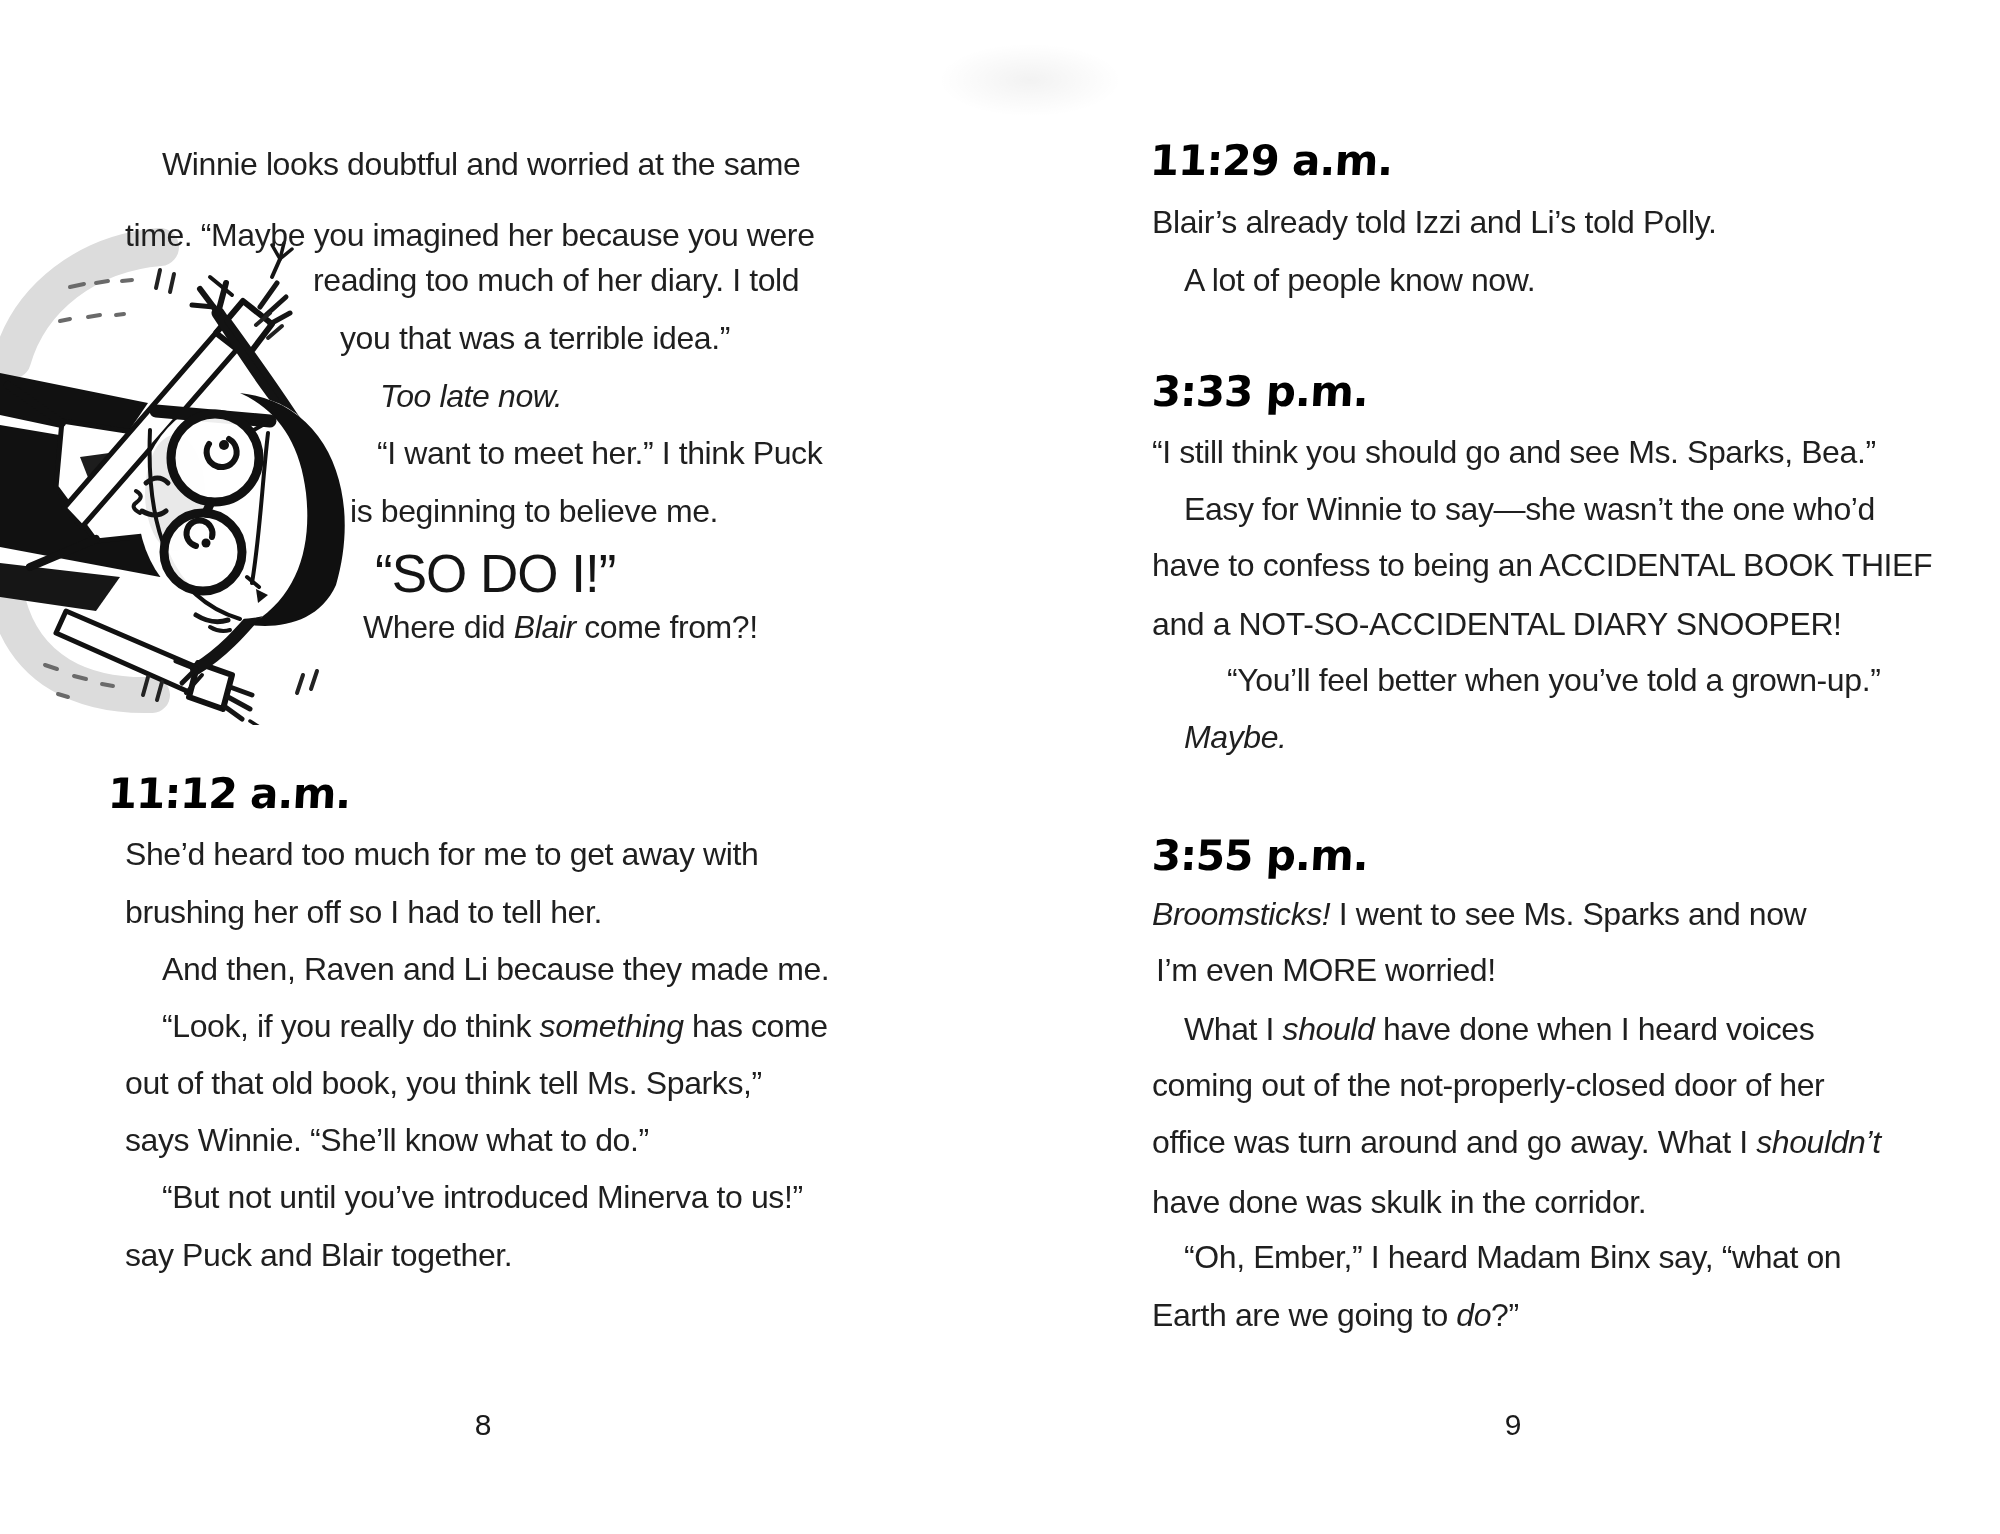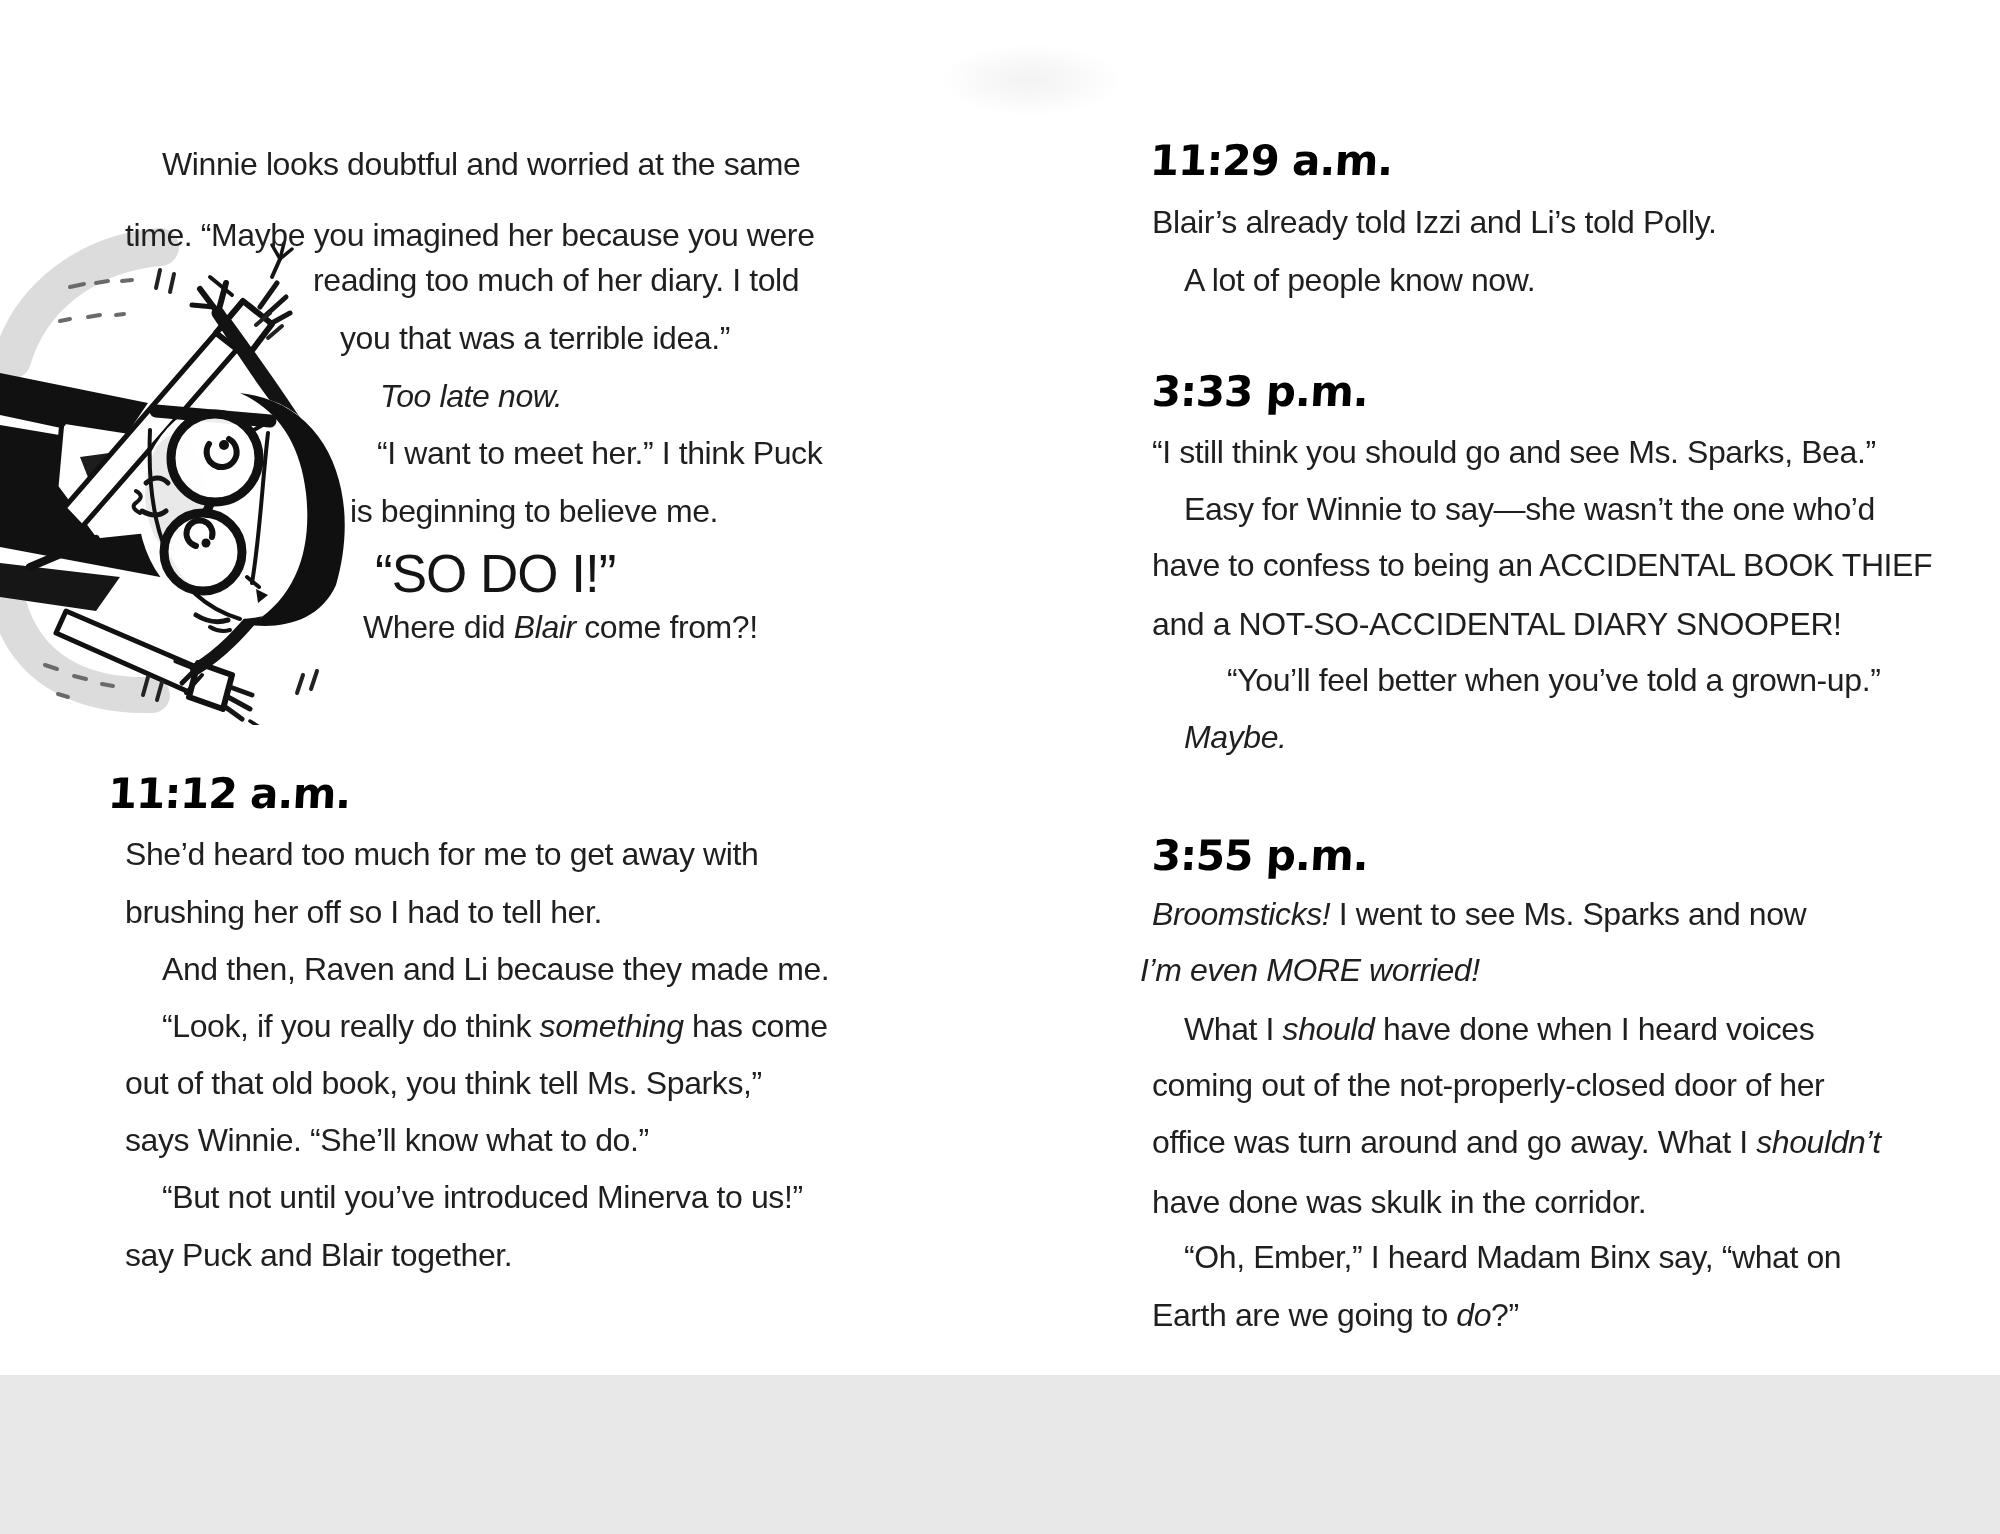--- a/index.html
+++ b/index.html
@@ -5,7 +5,7 @@
   html,body{margin:0;padding:0;background:#e8e8e8;}
   .spread{
     position:relative;
-    width:2000px;height:1375px;
+    width:2000px;height:1534px;
     background:#ffffff;
     overflow:hidden;
     font-family:"Liberation Sans",sans-serif;

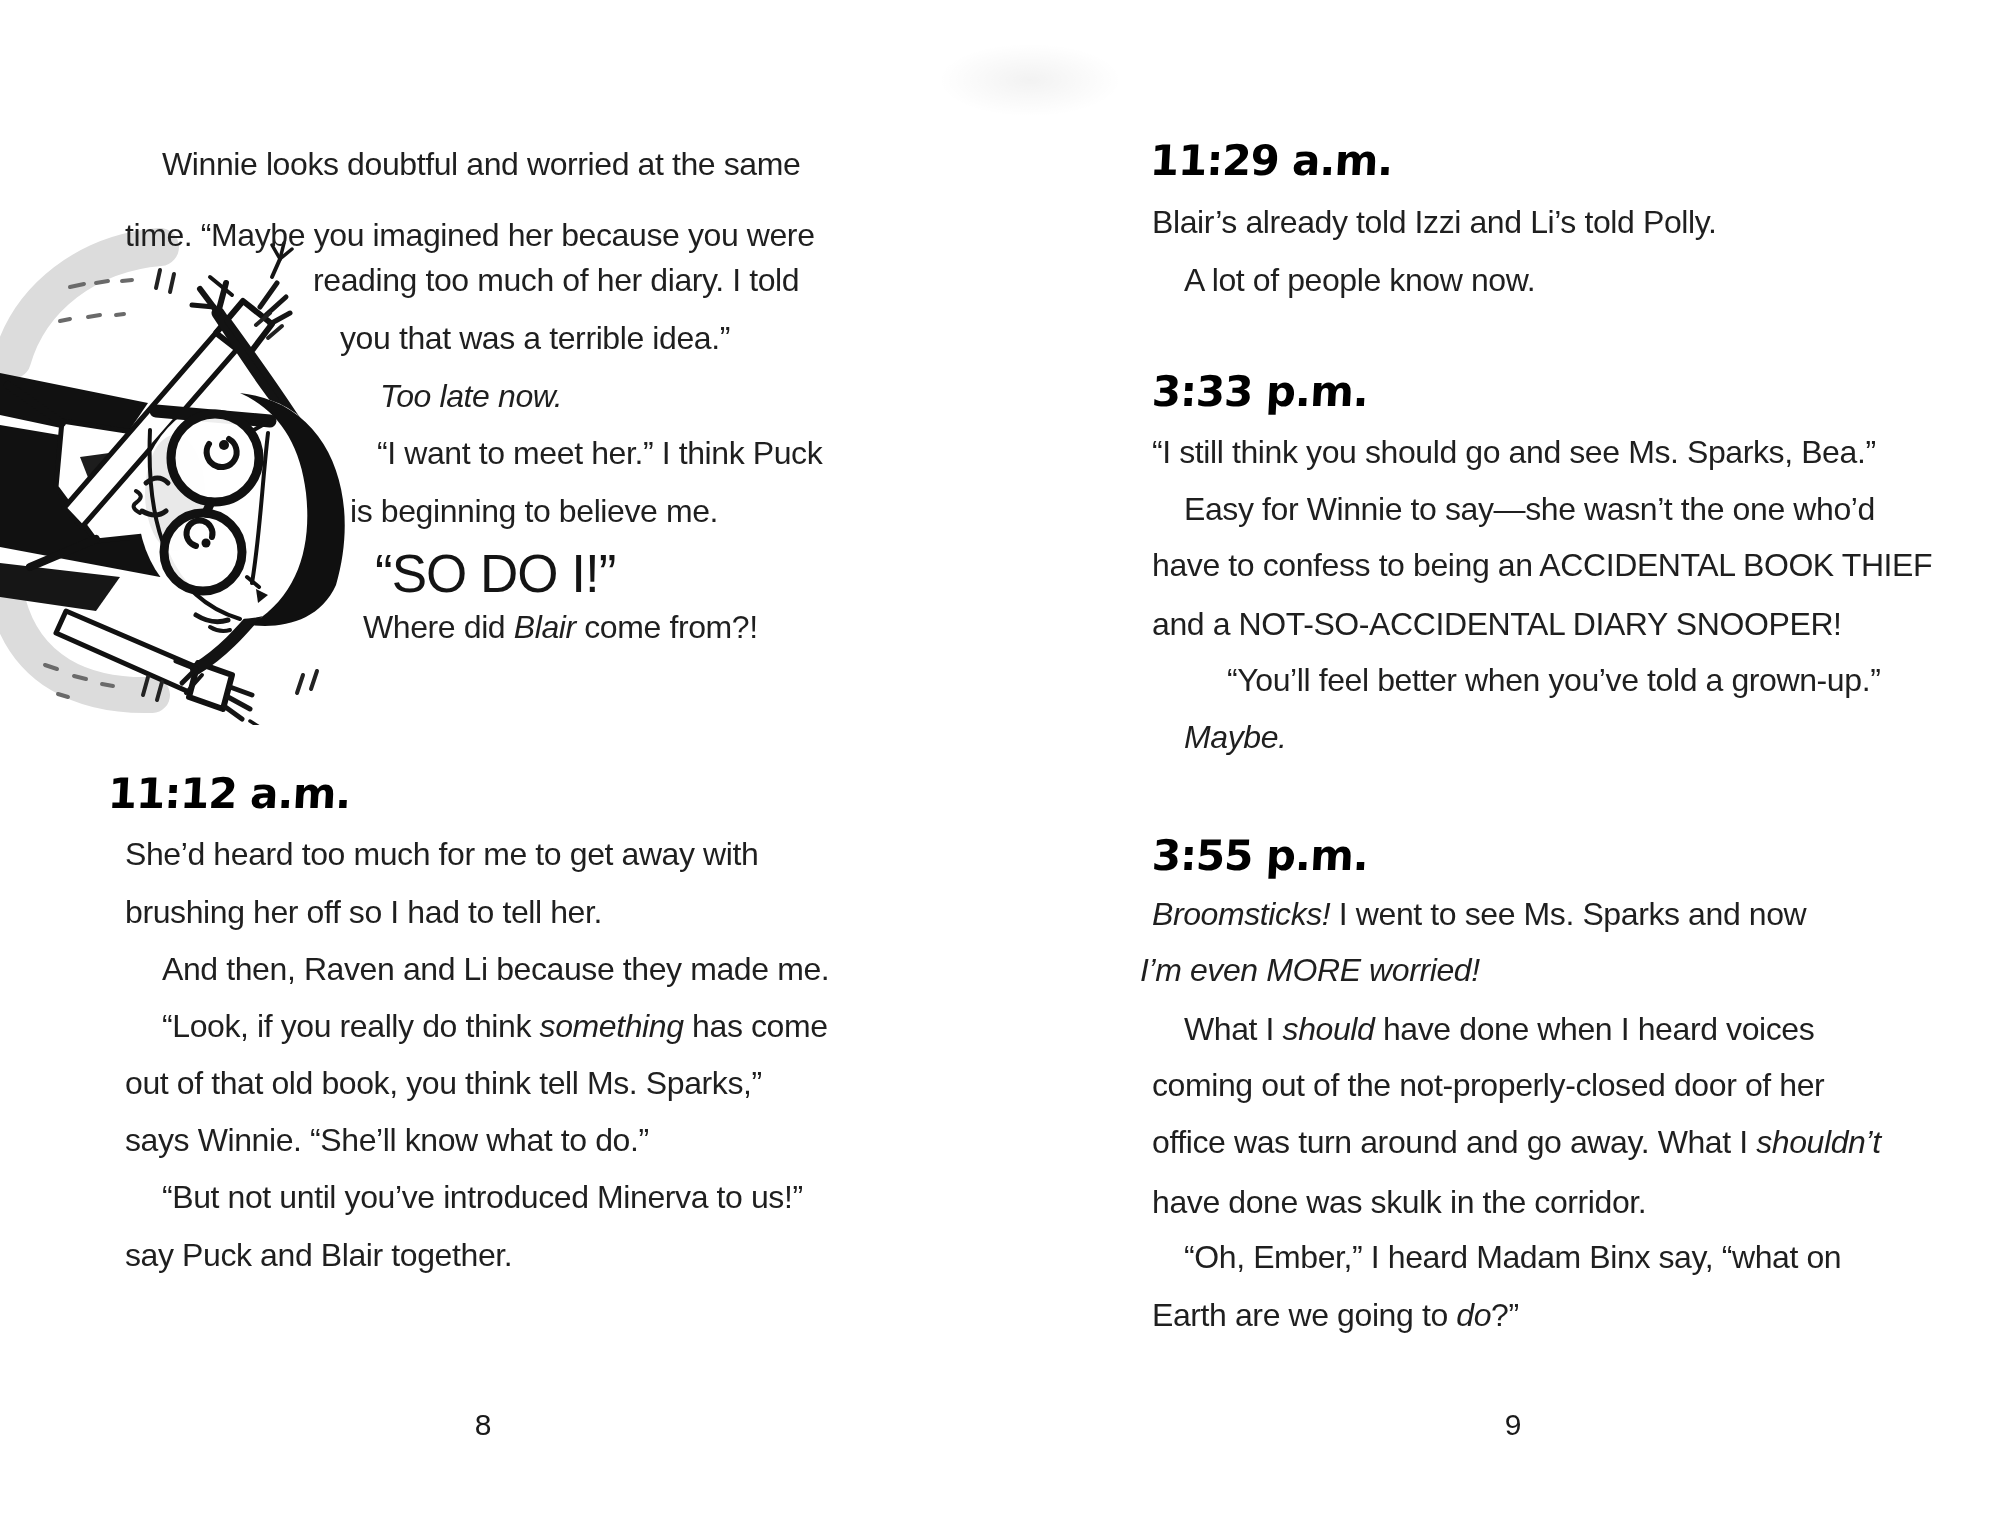--- a/index.html
+++ b/index.html
@@ -203,7 +203,7 @@
         <div class="line" style="left: 184px; top: 718px; text-align: center;"><span class="i">Maybe.</span></div>
         <div class="line heading" style="left: 152px; top: 831px;"><span>3:55 p.m.</span></div>
         <div class="line" style="left: 152px; top: 895px;"><span class="i">Broomsticks!</span><span> I went to see Ms. Sparks and now</span></div>
-        <div class="line" style="left: 140px; top: 951px; font-style: italic;"><span>I’m even MORE worried!</span></div>
+        <div class="line" style="left: 156px; top: 951px;"><span>I’m even MORE worried!</span></div>
         <div class="line" style="left: 184px; top: 1010px;"><span>What I </span><span class="i">should</span><span> have done when I heard voices</span></div>
         <div class="line" style="left: 152px; top: 1066px;"><span>coming out of the not-properly-closed door of her</span></div>
         <div class="line" style="left: 152px; top: 1123px;"><span>office was turn around and go away. What I </span><span class="i">shouldn’t</span></div>

